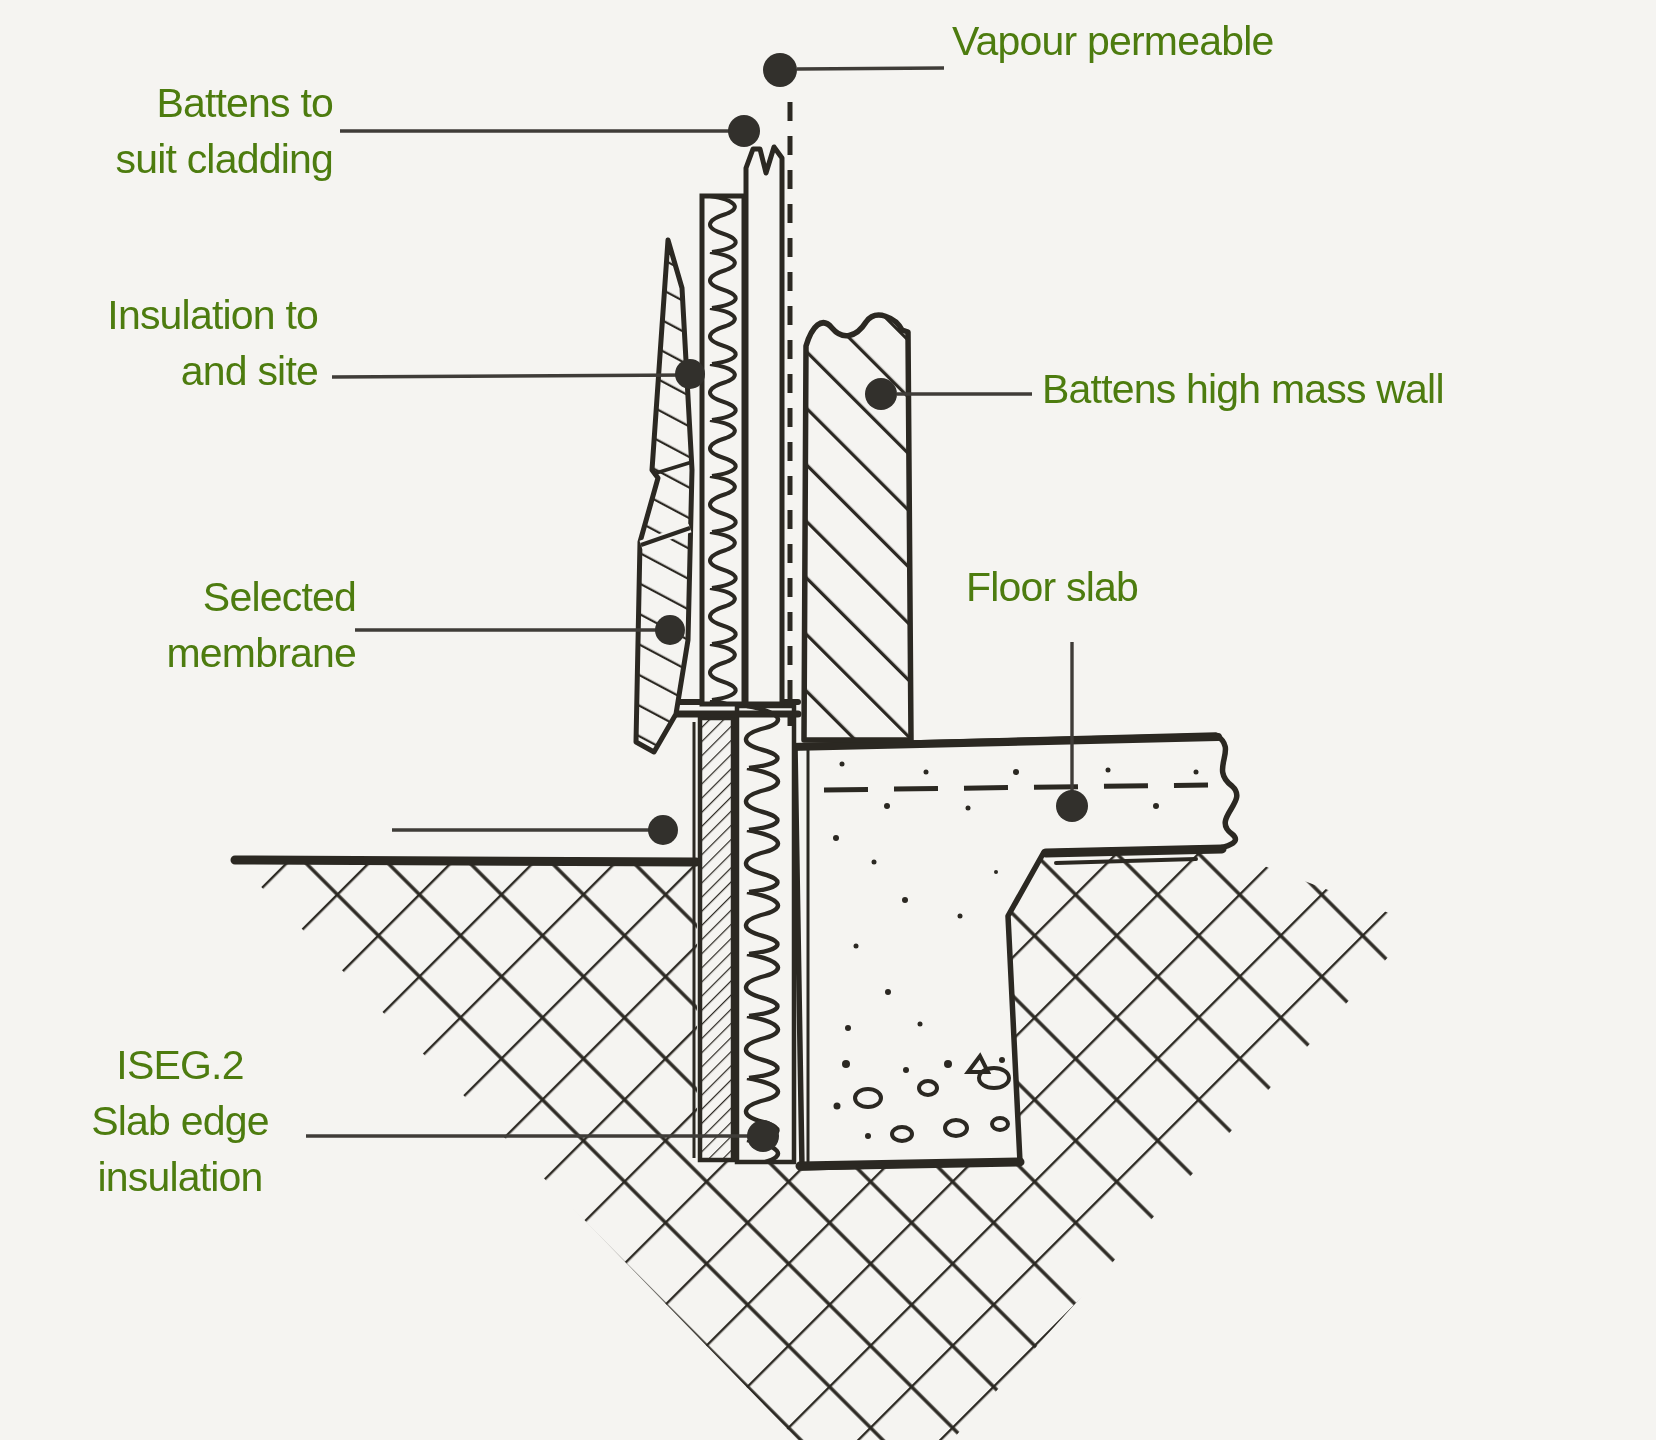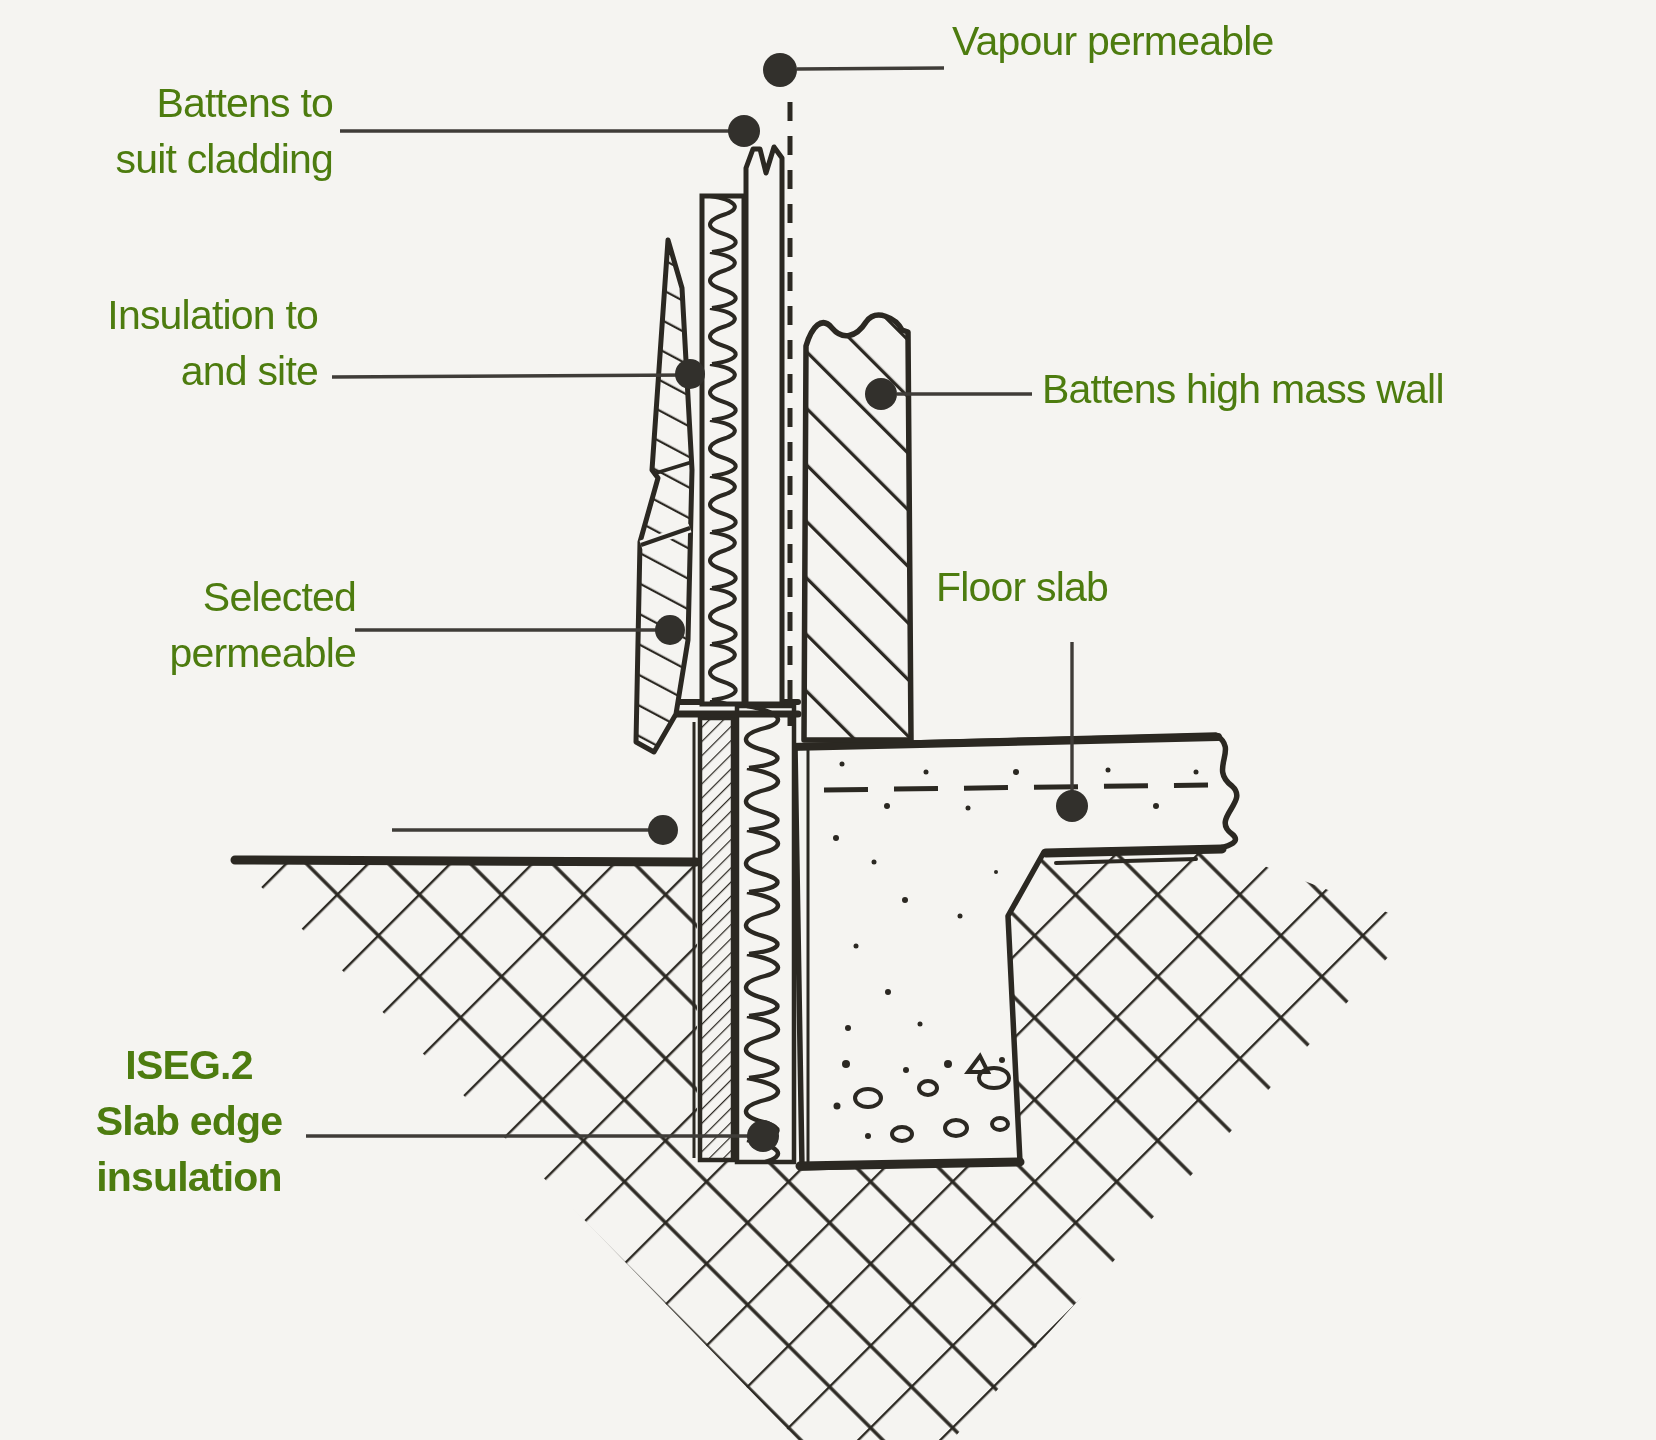--- a/index.html
+++ b/index.html
@@ -181,7 +181,7 @@
     <span>Battens high mass wall</span>
   </div>
 
-  <div class="label al-c" style="left:912px;top:560px;width:220px;">
+  <div class="label al-c" style="left:942px;top:560px;width:220px;">
     <span>Floor slab</span>
   </div>
 

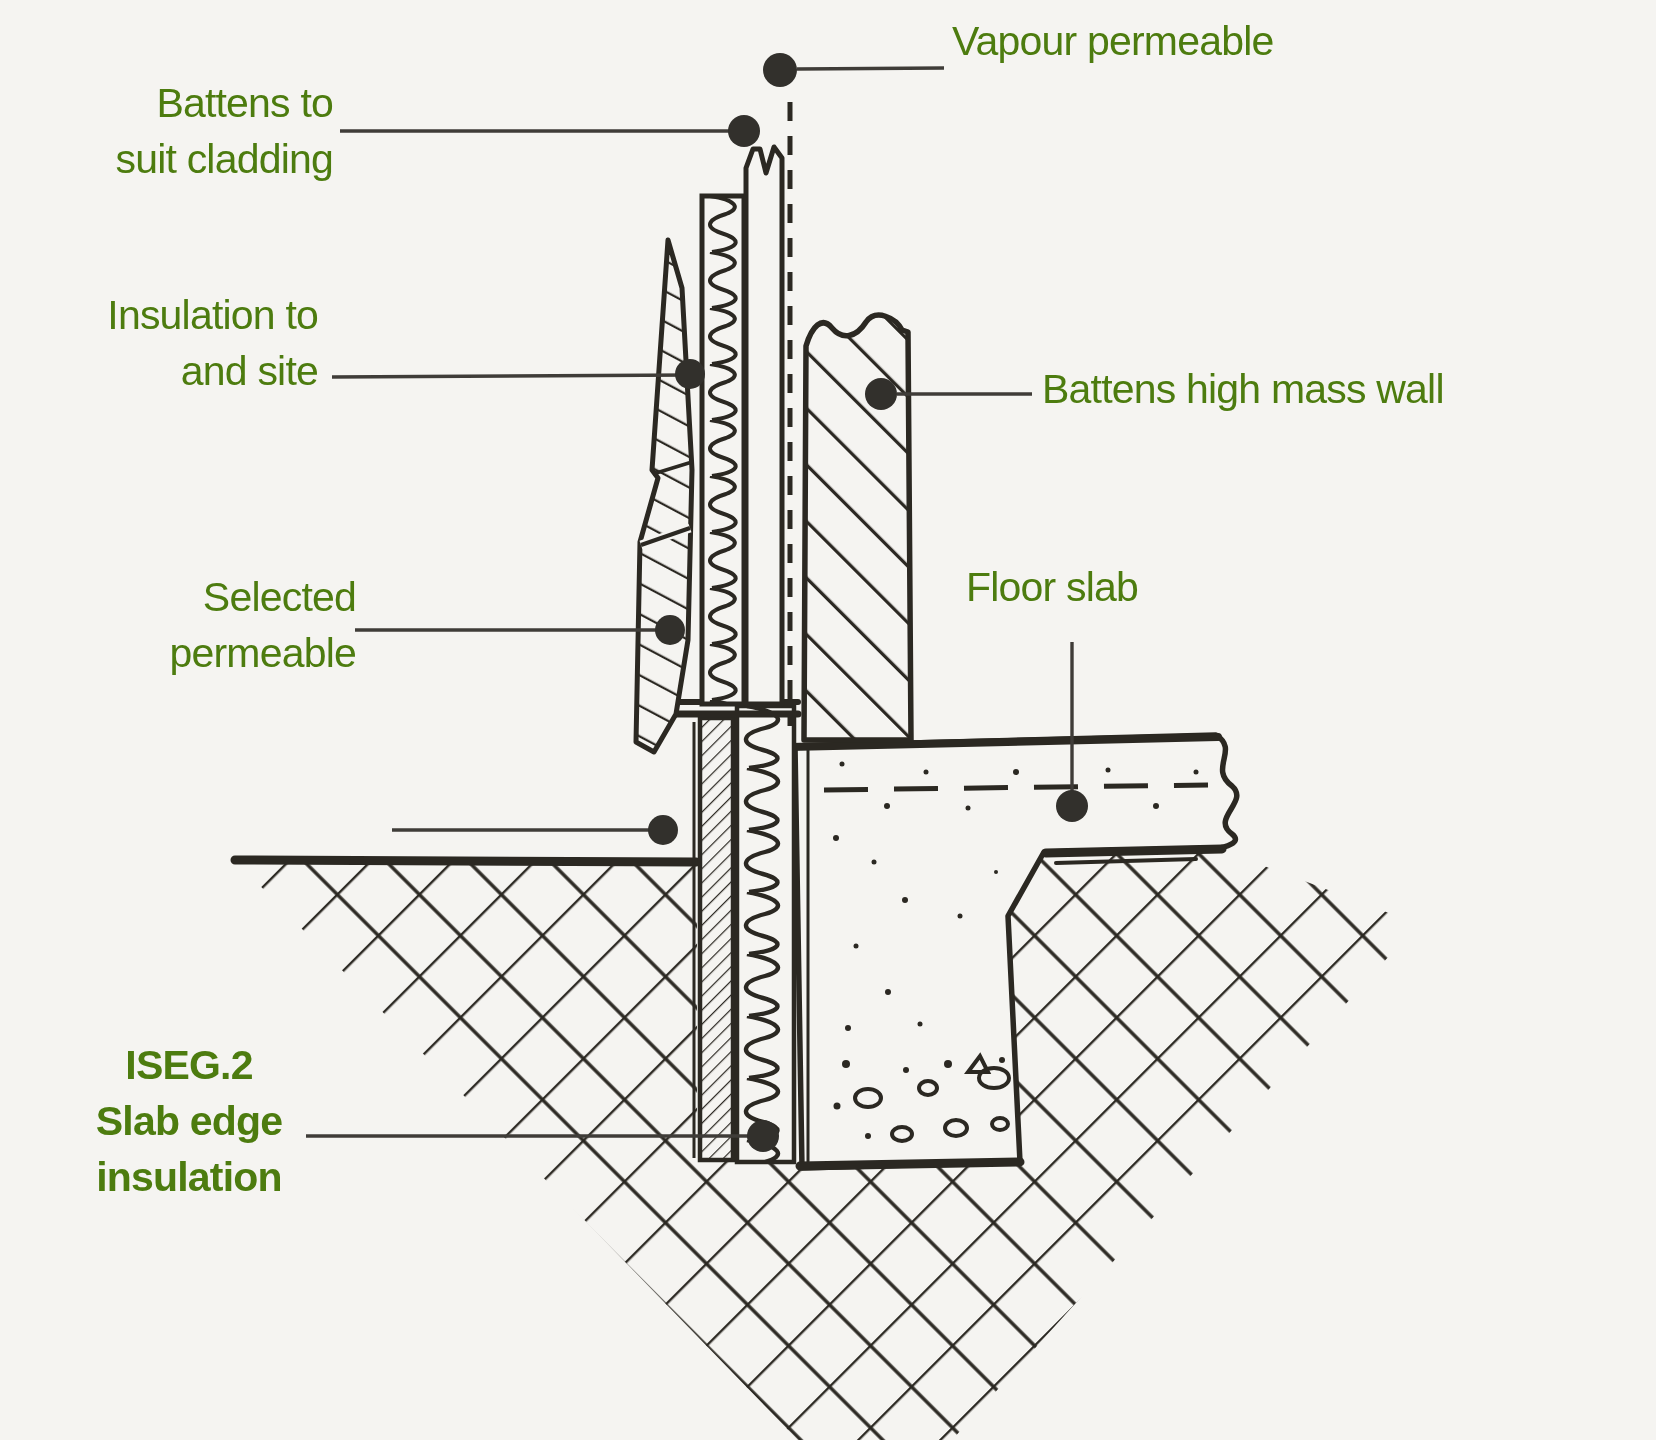--- a/index.html
+++ b/index.html
@@ -167,7 +167,7 @@
 
   <div class="label al-r" style="left:96px;top:570px;width:260px;">
     <span>Selected</span>
-    <span>permeable</span>
+    <span>membrane</span>
   </div>
 
 

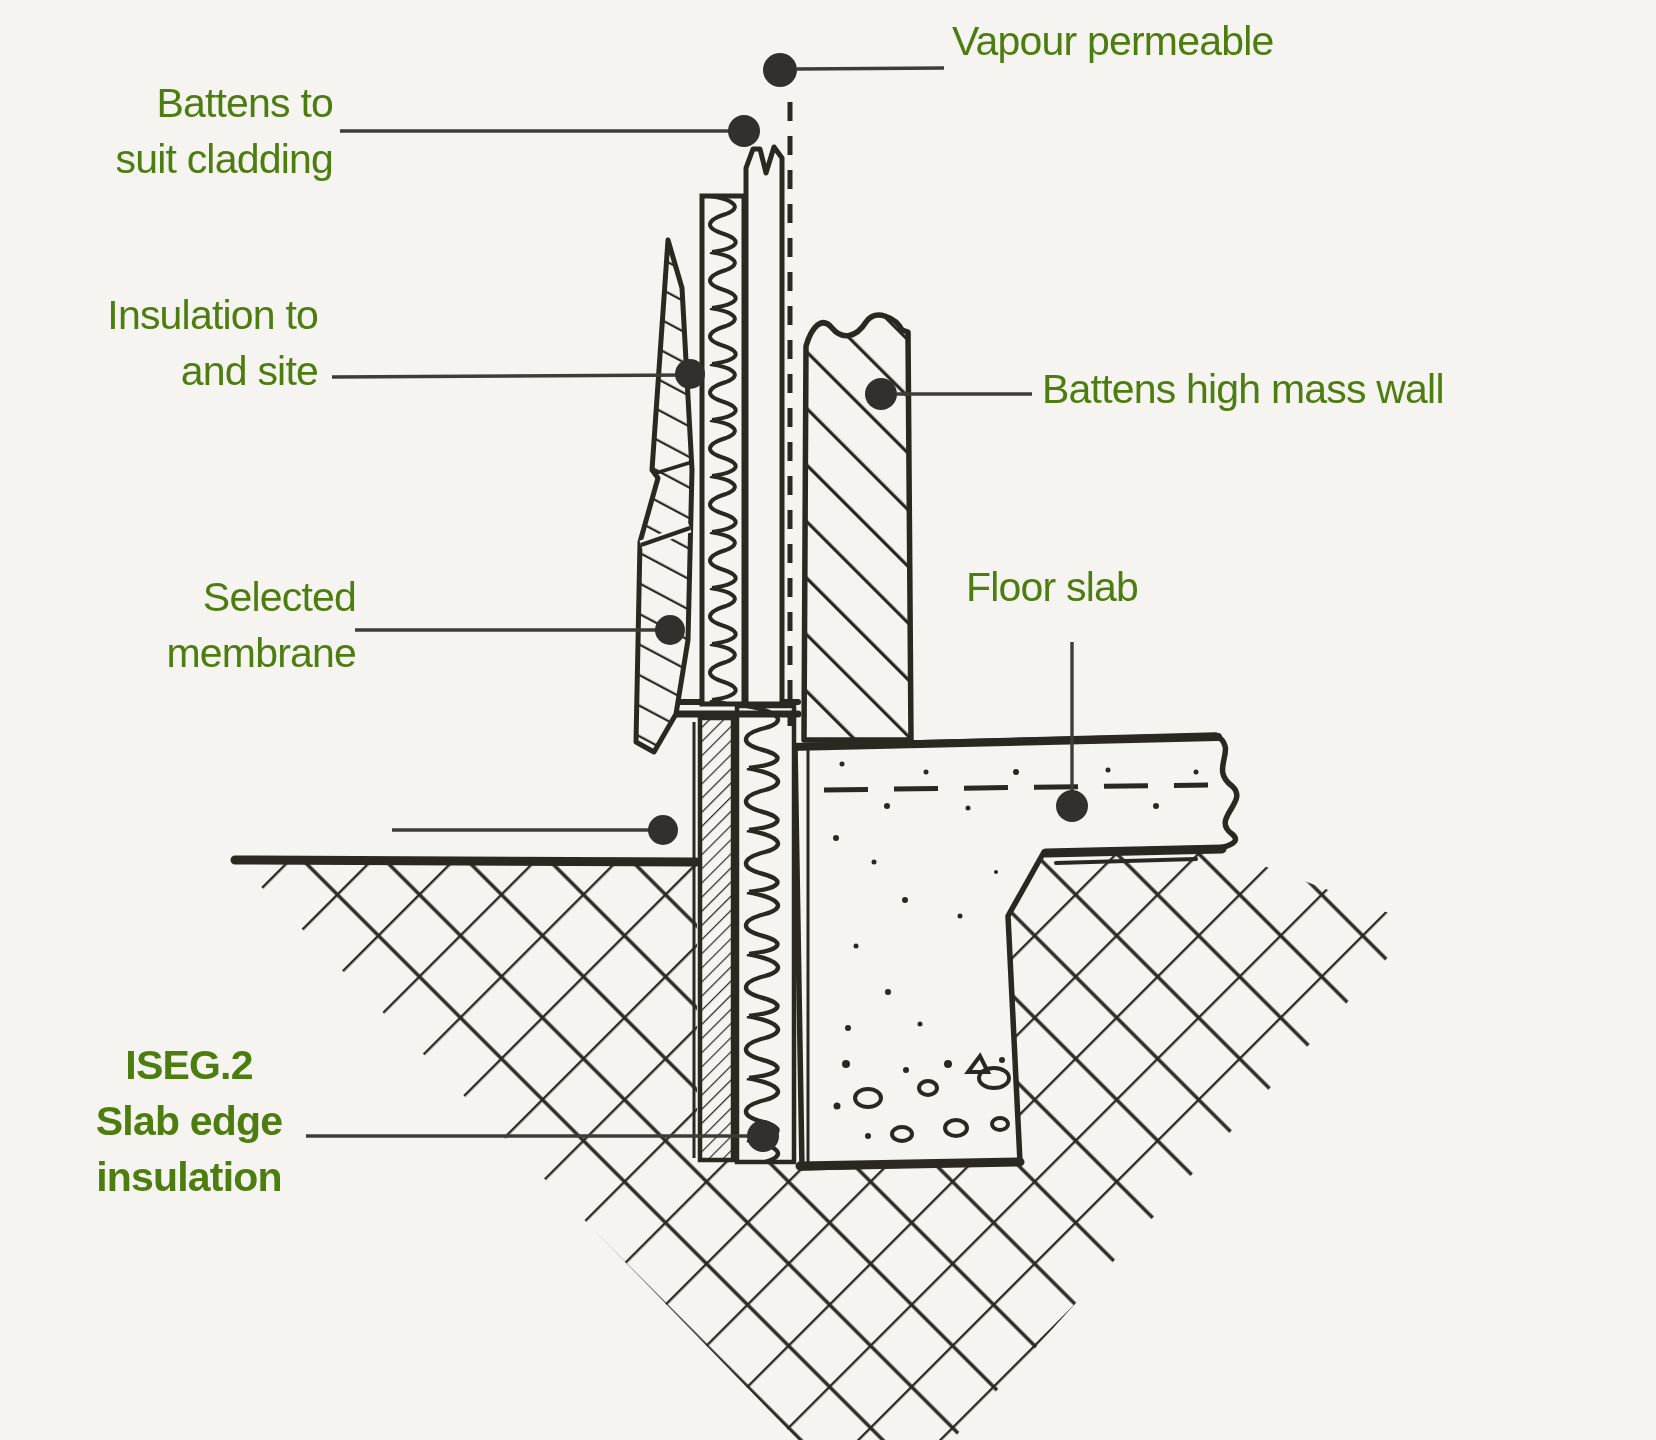--- a/index.html
+++ b/index.html
@@ -171,7 +171,7 @@
   </div>
 
 
-  <div class="label al-c" style="left:64px;top:1038px;width:250px;font-weight:bold;">
+  <div class="label al-c" style="left:55px;top:1038px;width:250px;">
     <span>ISEG.2</span>
     <span>Slab edge</span>
     <span>insulation</span>

